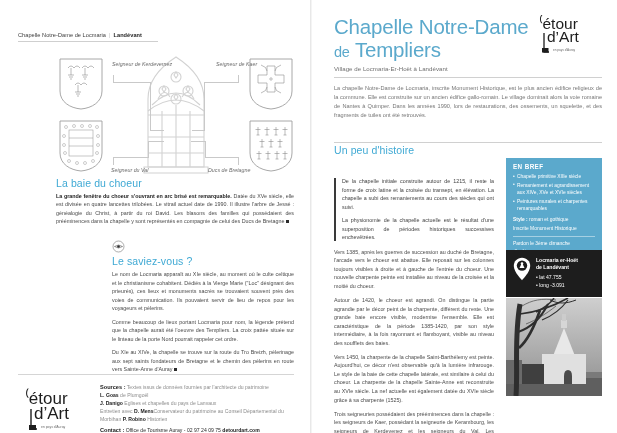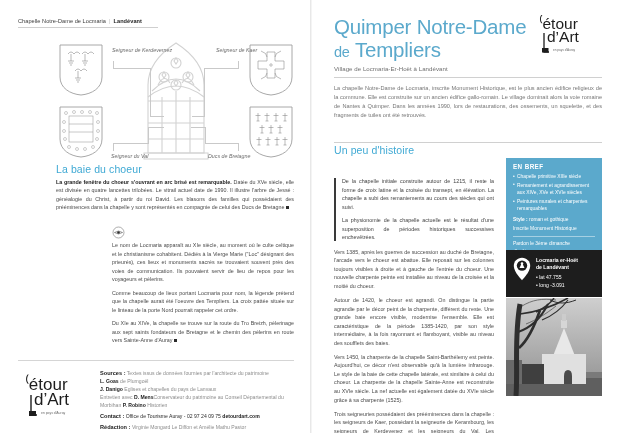--- a/index.html
+++ b/index.html
@@ -545,7 +545,7 @@
     <div class="gutter"></div>
 
     <div class="r-title">
-      <h1><span>Quimper Notre-Dame</span><br><span class="de">de</span> <span>Templiers</span></h1>
+      <h1><span>Chapelle Notre-Dame</span><br><span class="de">de</span> <span>Templiers</span></h1>
       <p class="r-subtitle">Village de Locmaria-Er-Hoët à Landévant</p>
     </div>
 

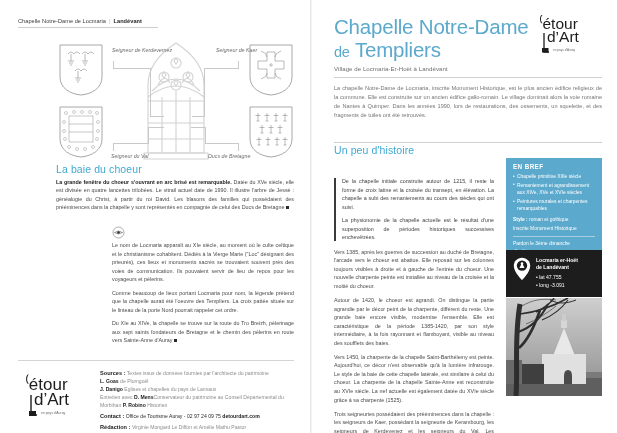--- a/index.html
+++ b/index.html
@@ -23,7 +23,7 @@
   
   .left-page {
     position: absolute;
-    left: 0; top: 3px;
+    left: 0; top: 17px;
     width: 310px; height: 311px;
     background: #ffffff;
     box-sizing: border-box;

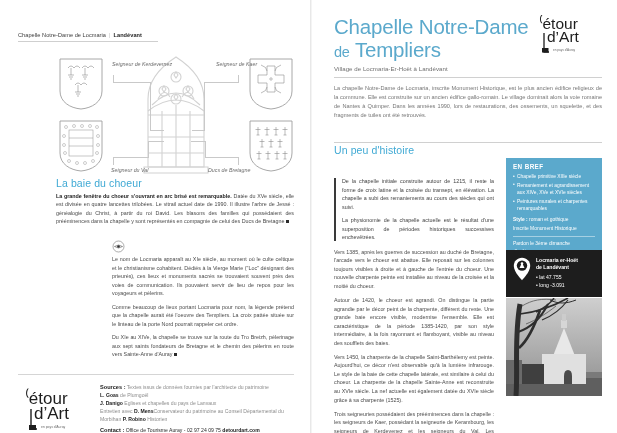--- a/index.html
+++ b/index.html
@@ -515,6 +515,7 @@
           <circle cx="13" cy="13" r="2.6" fill="#2c2c2c"></circle>
         </svg>
       </span>
+      <h2 class="sec-heading-blue saviez-title">Le saviez-vous ?</h2>
       <p class="saviez-text">Le nom de Locmaria apparaît au XIe siècle, au moment où le culte celtique et le christianisme cohabitent. Dédiés à la Vierge Marie ("Loc" désignant des prieurés), ces lieux et monuments sacrés se trouvaient souvent près des voies de communication. Ils pouvaient servir de lieu de repos pour les voyageurs et pèlerins.</p>
       <p class="saviez-text">Comme beaucoup de lieux portant Locmaria pour nom, la légende prétend que la chapelle aurait été l'oeuvre des Templiers. La croix pattée située sur le linteau de la porte Nord pourrait rappeler cet ordre.</p>
       <p class="saviez-text"><span>Du XIe au XIVe, la chapelle se trouve sur la route du Tro Breizh, pèlerinage aux sept saints fondateurs de Bretagne et le chemin des pèlerins en route vers Sainte-Anne d'Auray</span><span class="endmark"></span></p>

